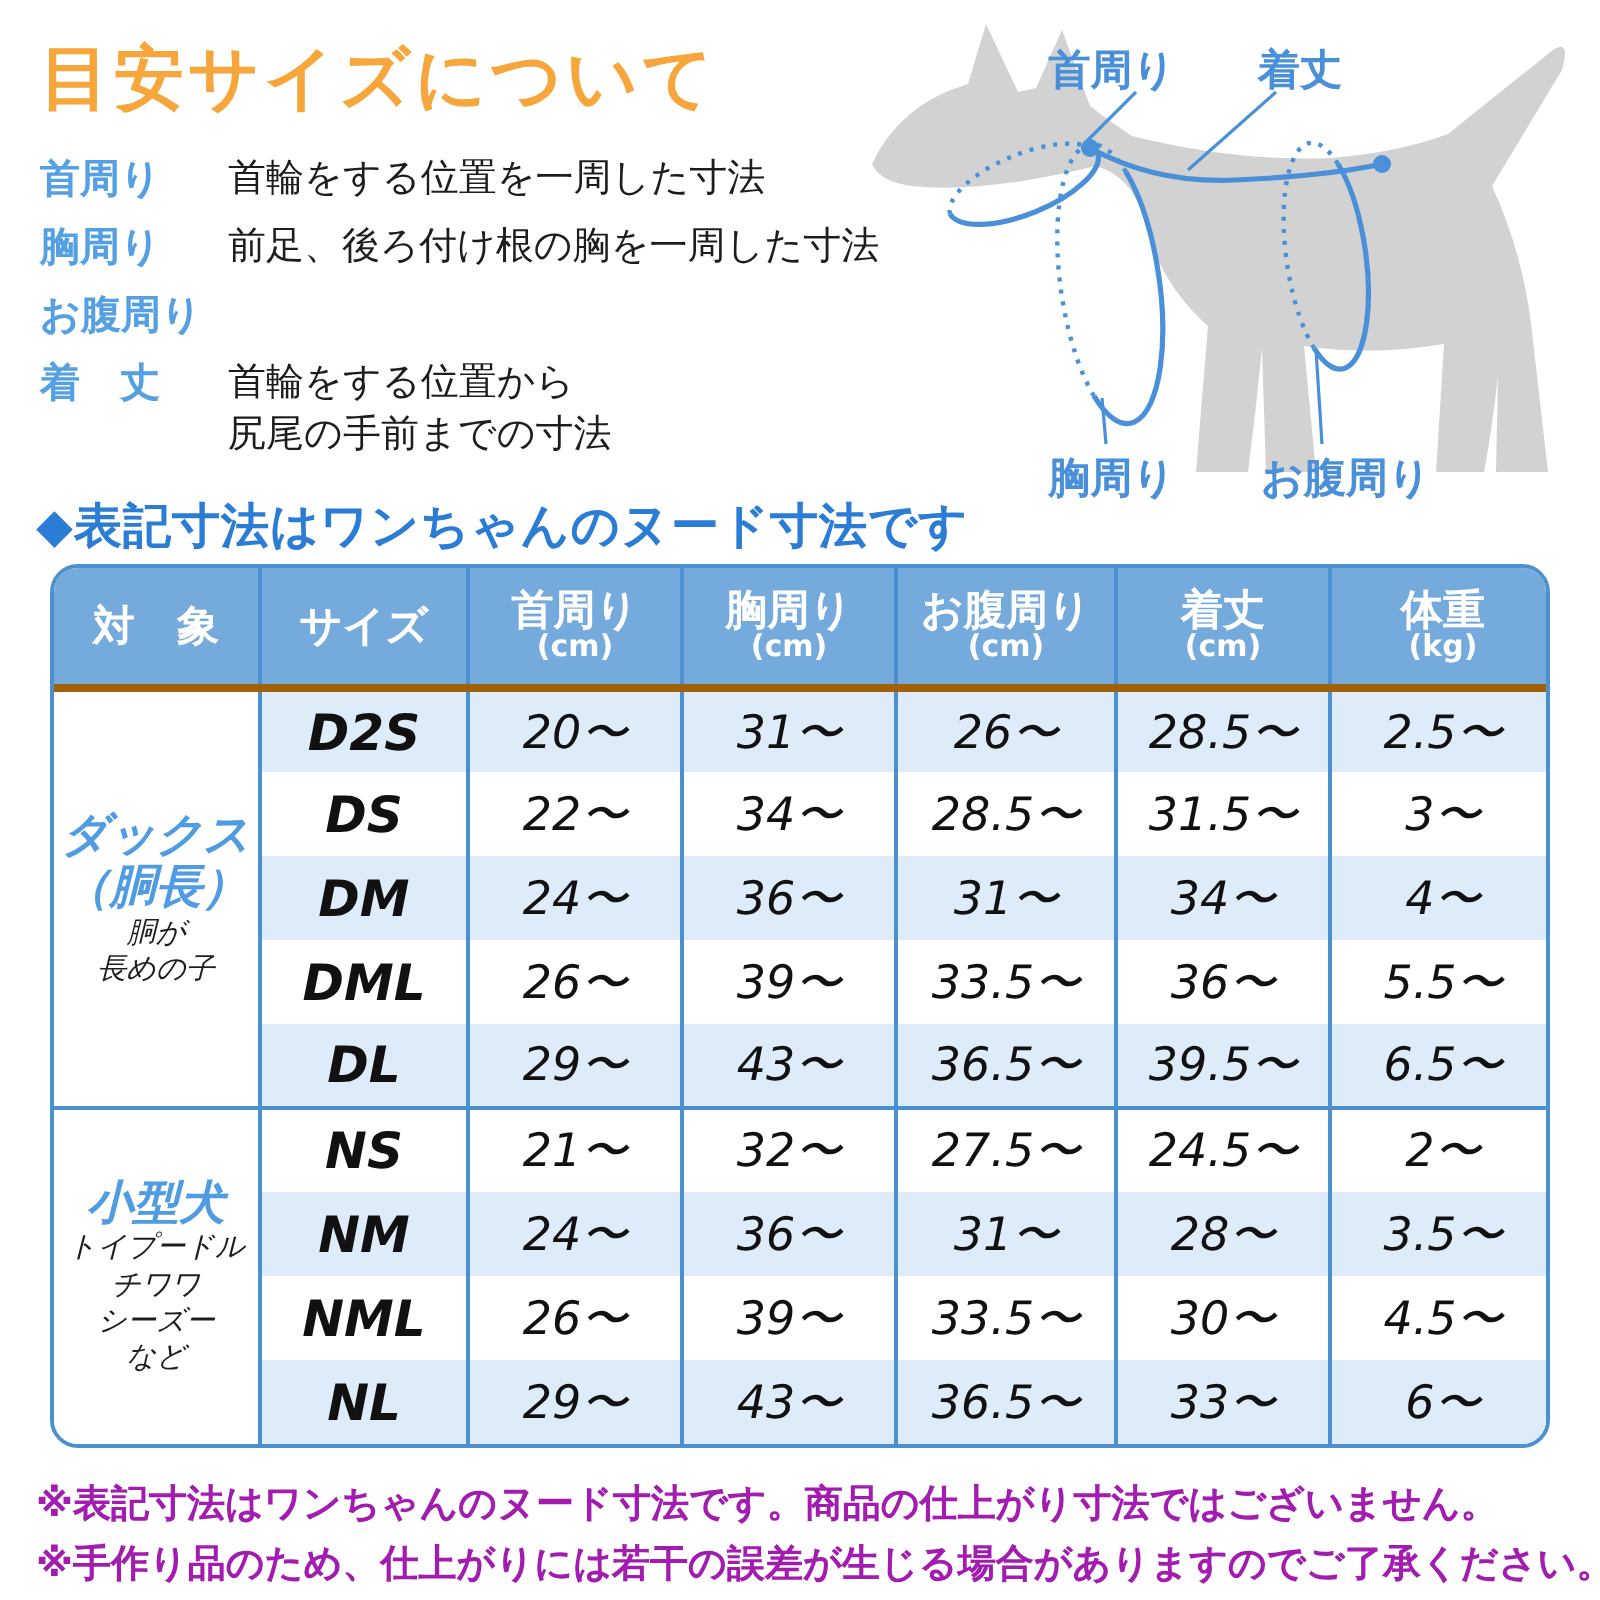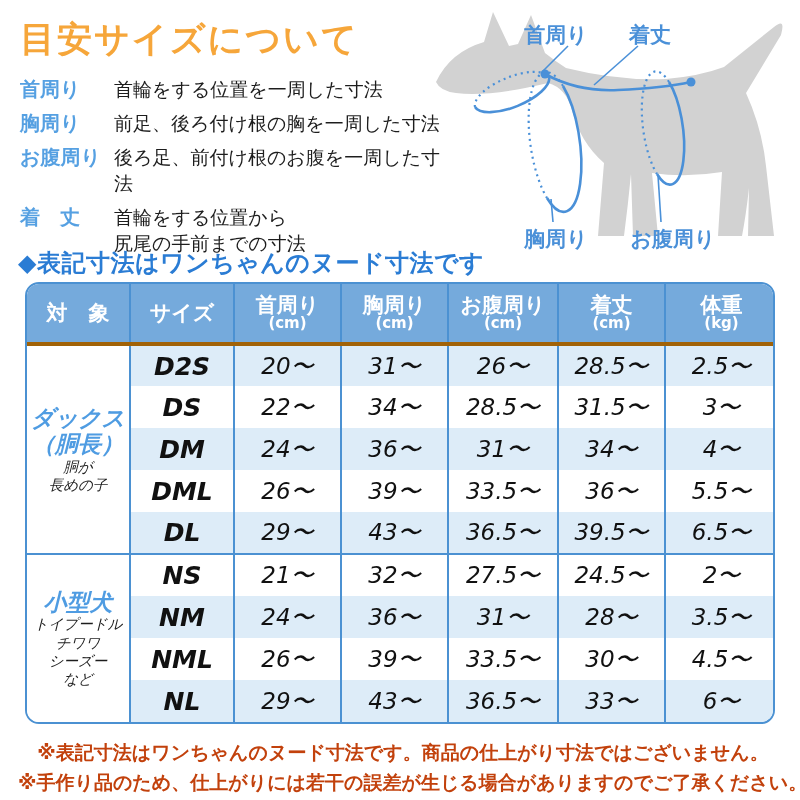--- a/index.html
+++ b/index.html
@@ -58,7 +58,6 @@
       </div>
       <div class="def-row">
         <span class="def-term">お腹周り</span>
-        <span class="def-desc">後ろ足、前付け根のお腹を一周した寸法</span>
       </div>
       <div class="def-row">
         <span class="def-term">着　丈</span>

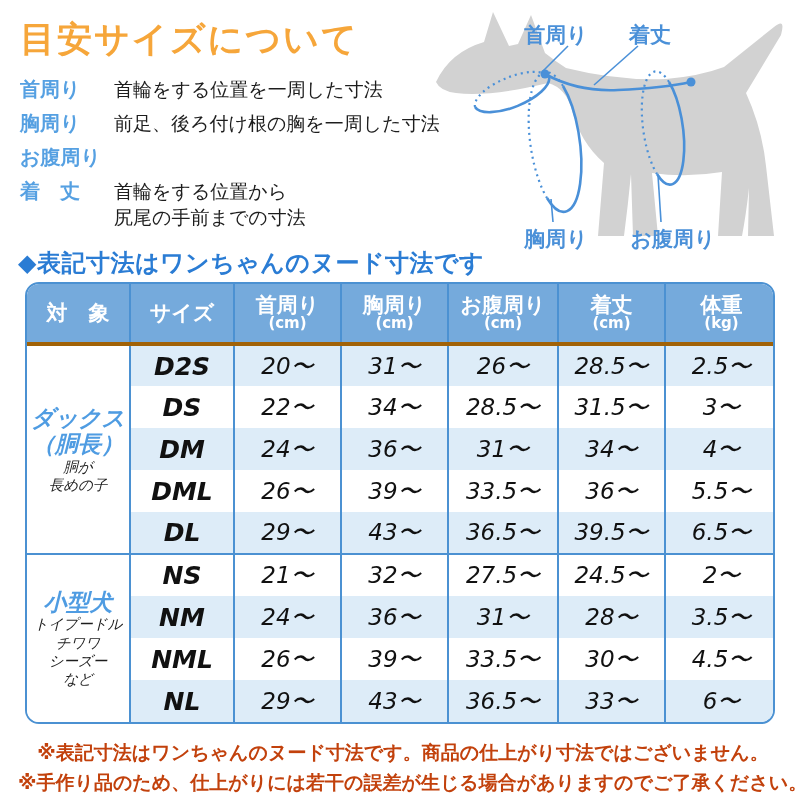--- a/index.html
+++ b/index.html
@@ -37,8 +37,8 @@
   .g-note { color:#1d1d1d; font-size:14.5px; line-height:1.25; }
 
   .notes { position:absolute; left:18px; top:737px; width:770px; }
-  .note-line { color:#c2410c; font-weight:bold; font-size:19px; line-height:1.6;
-               white-space:nowrap;text-align:center; }
+  .note-line { color:#a21caf; font-weight:bold; font-size:19px; line-height:1.6;
+               white-space:nowrap; }
 </style>
 </head>
 <body>

